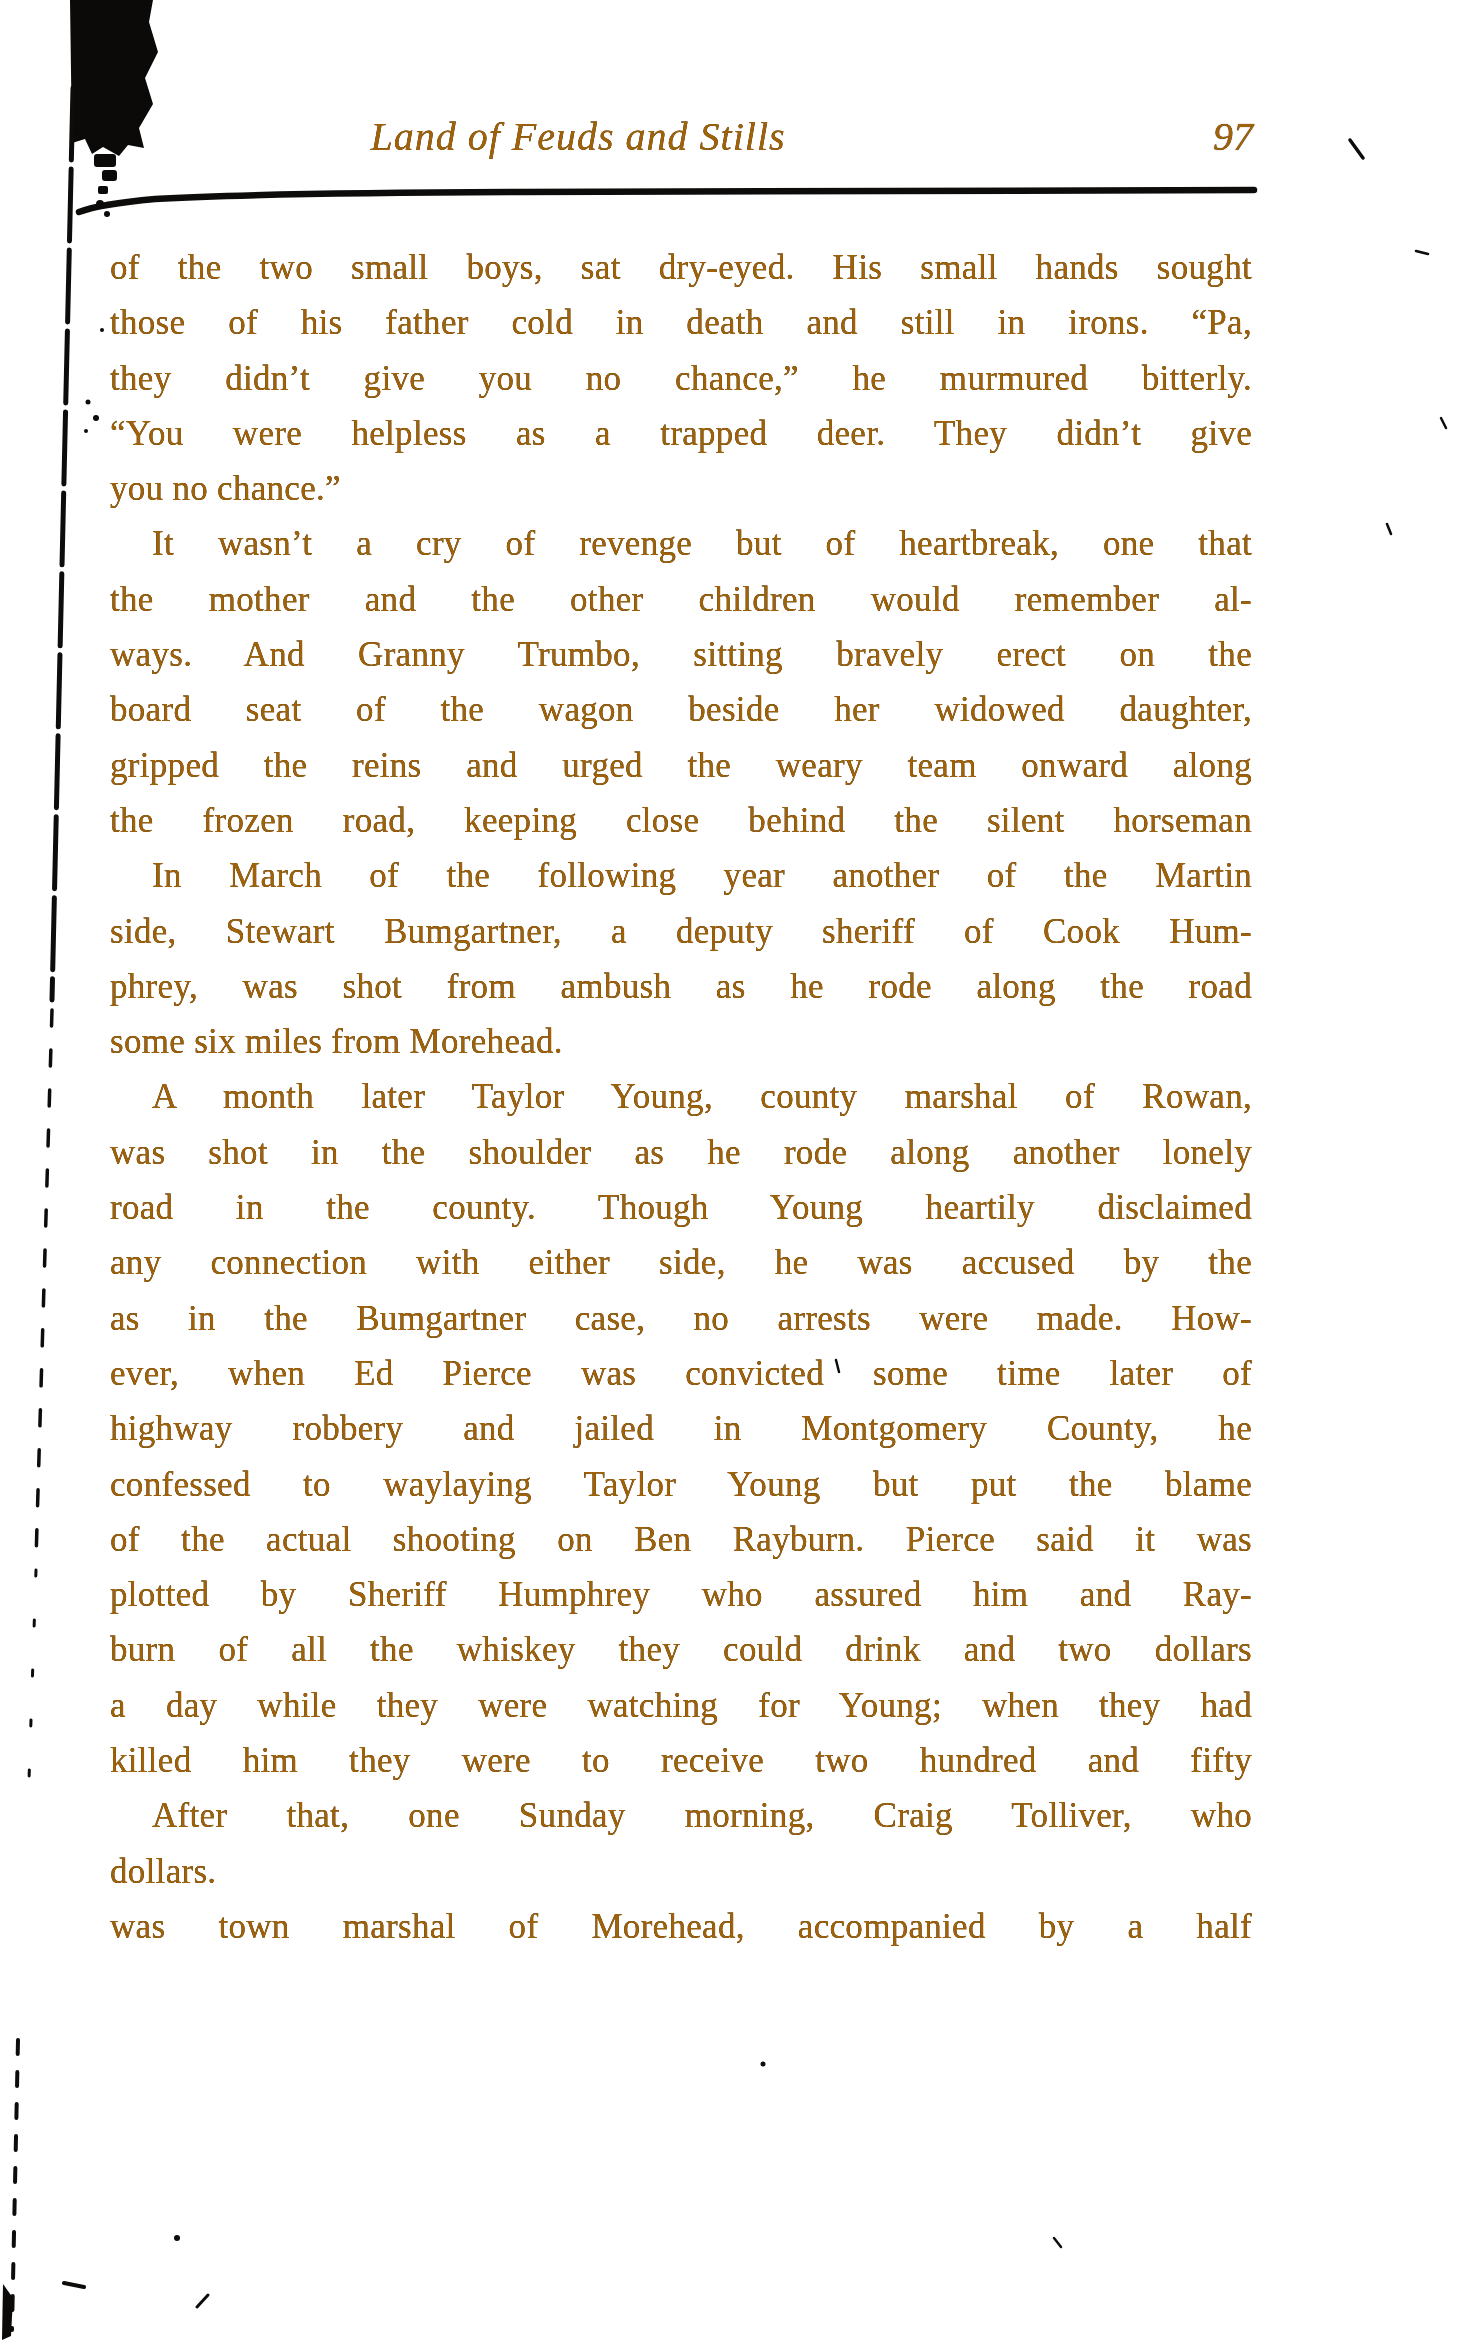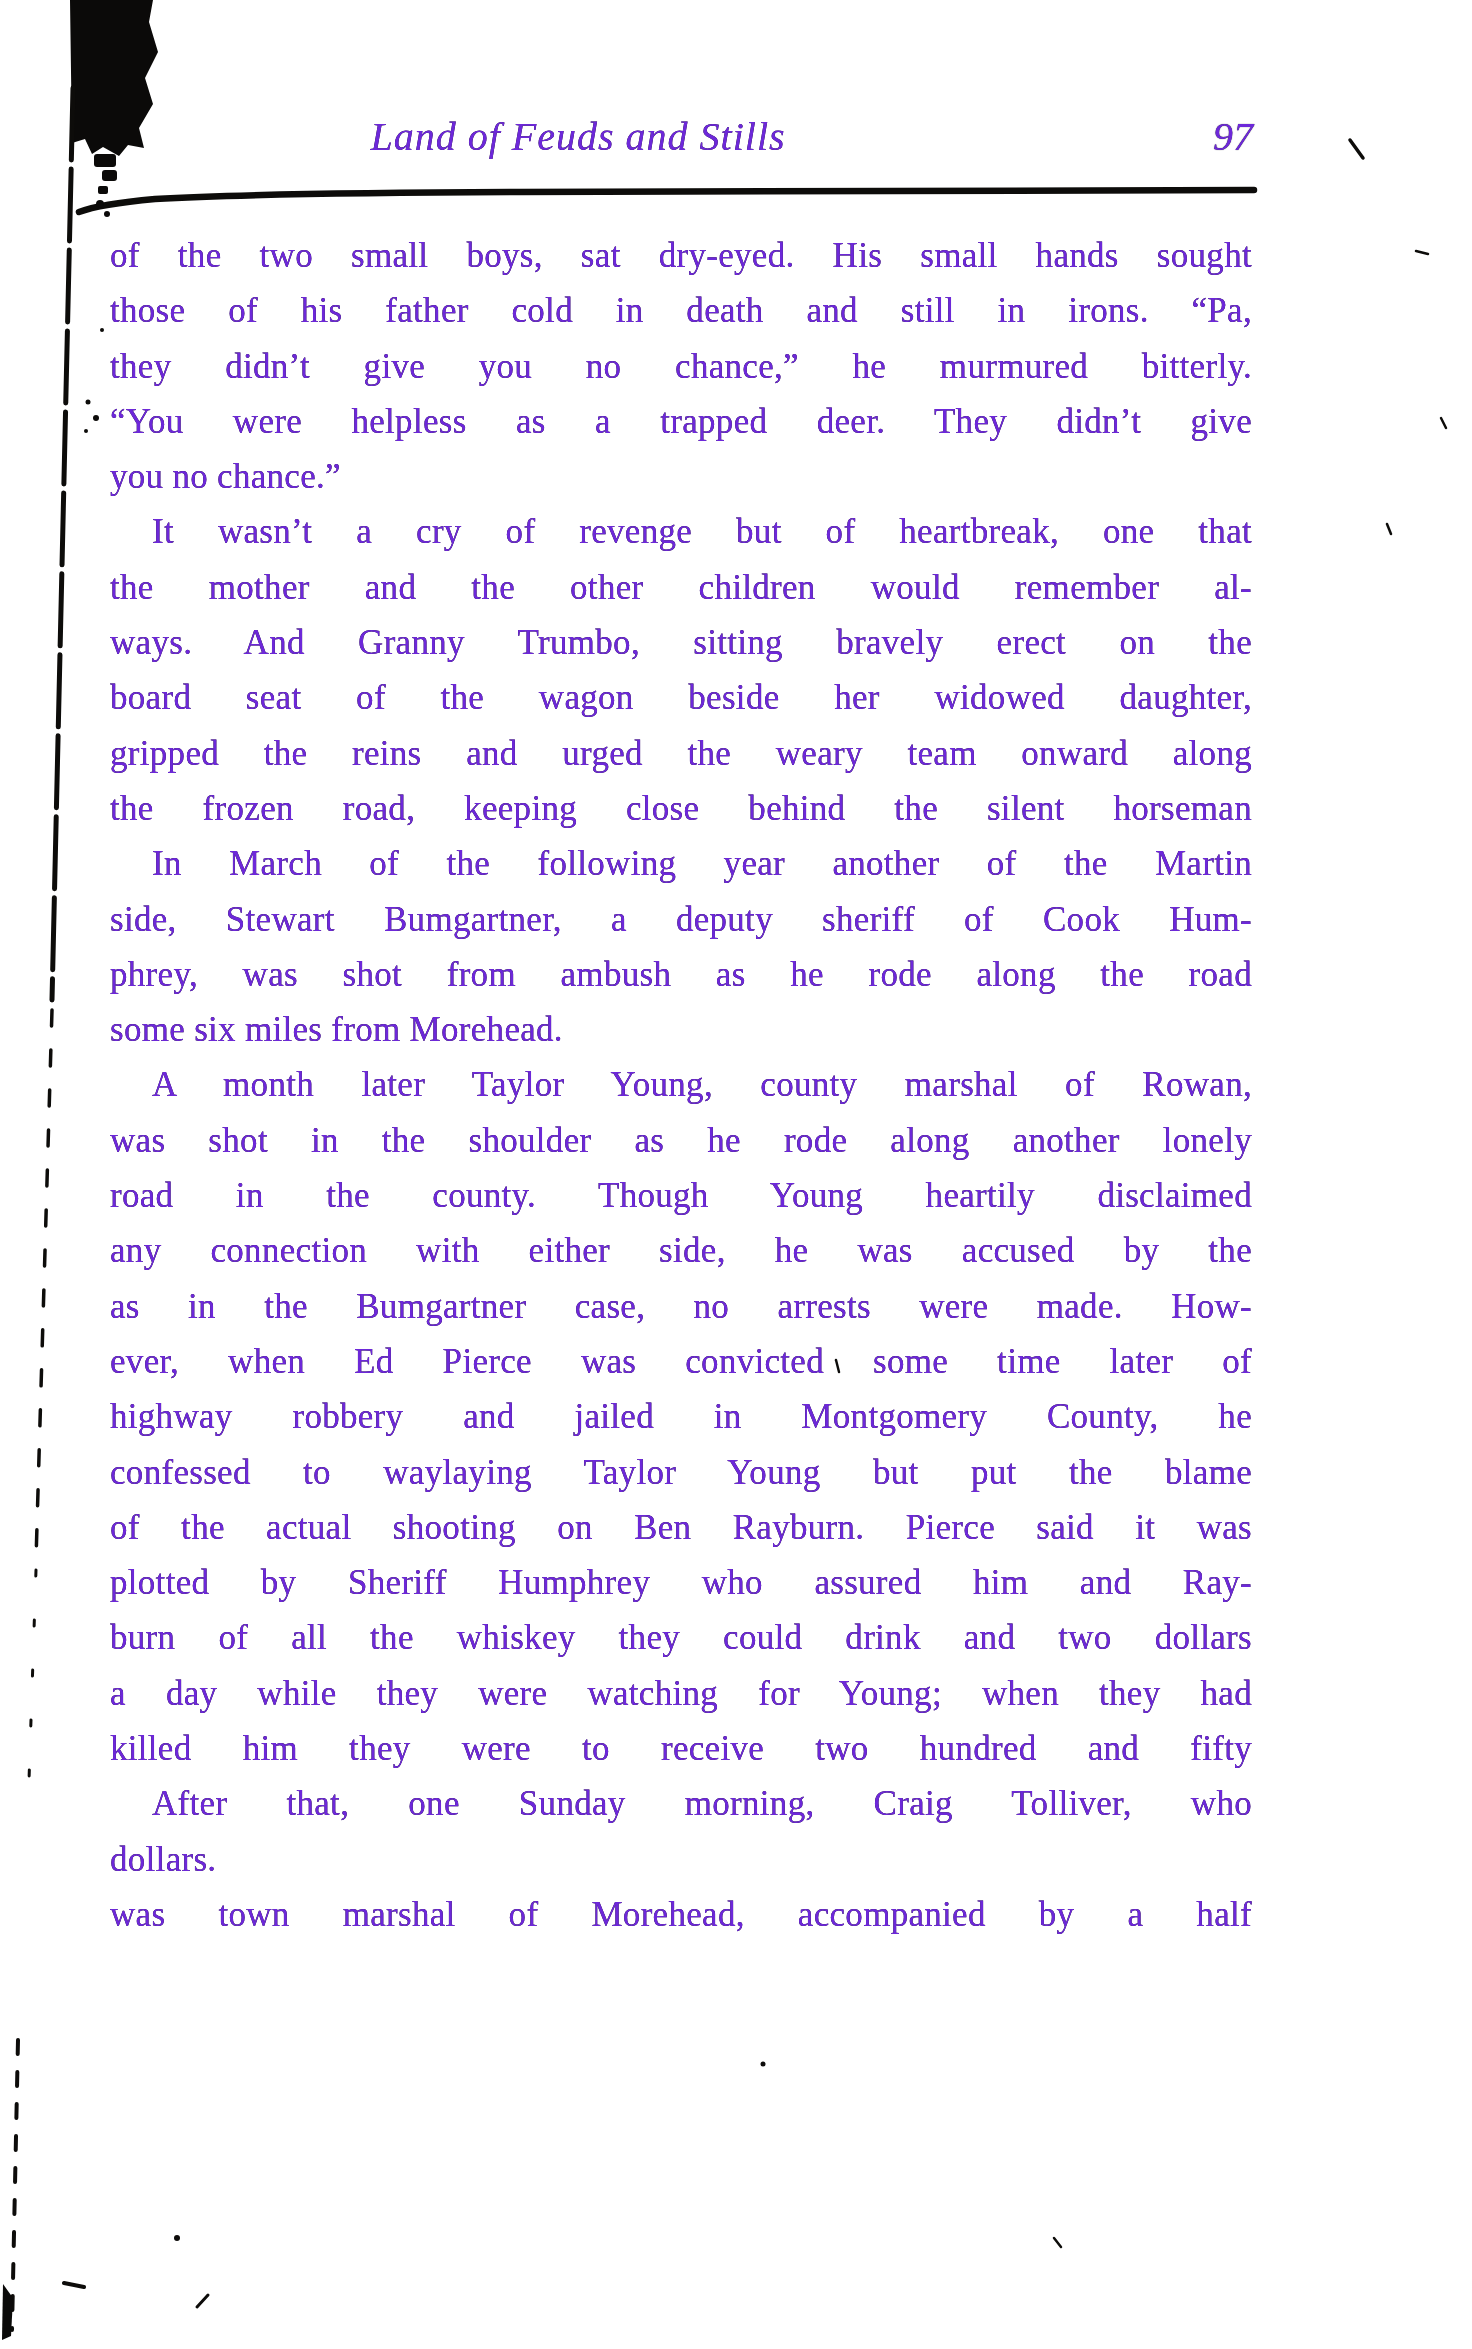--- a/index.html
+++ b/index.html
@@ -9,7 +9,7 @@
     background:#ffffff;
     overflow:hidden;
     font-family:"Liberation Serif","DejaVu Serif",serif;
-    color:#6d28d9;
+    color:#a16207;
   }
   
   .running-head{

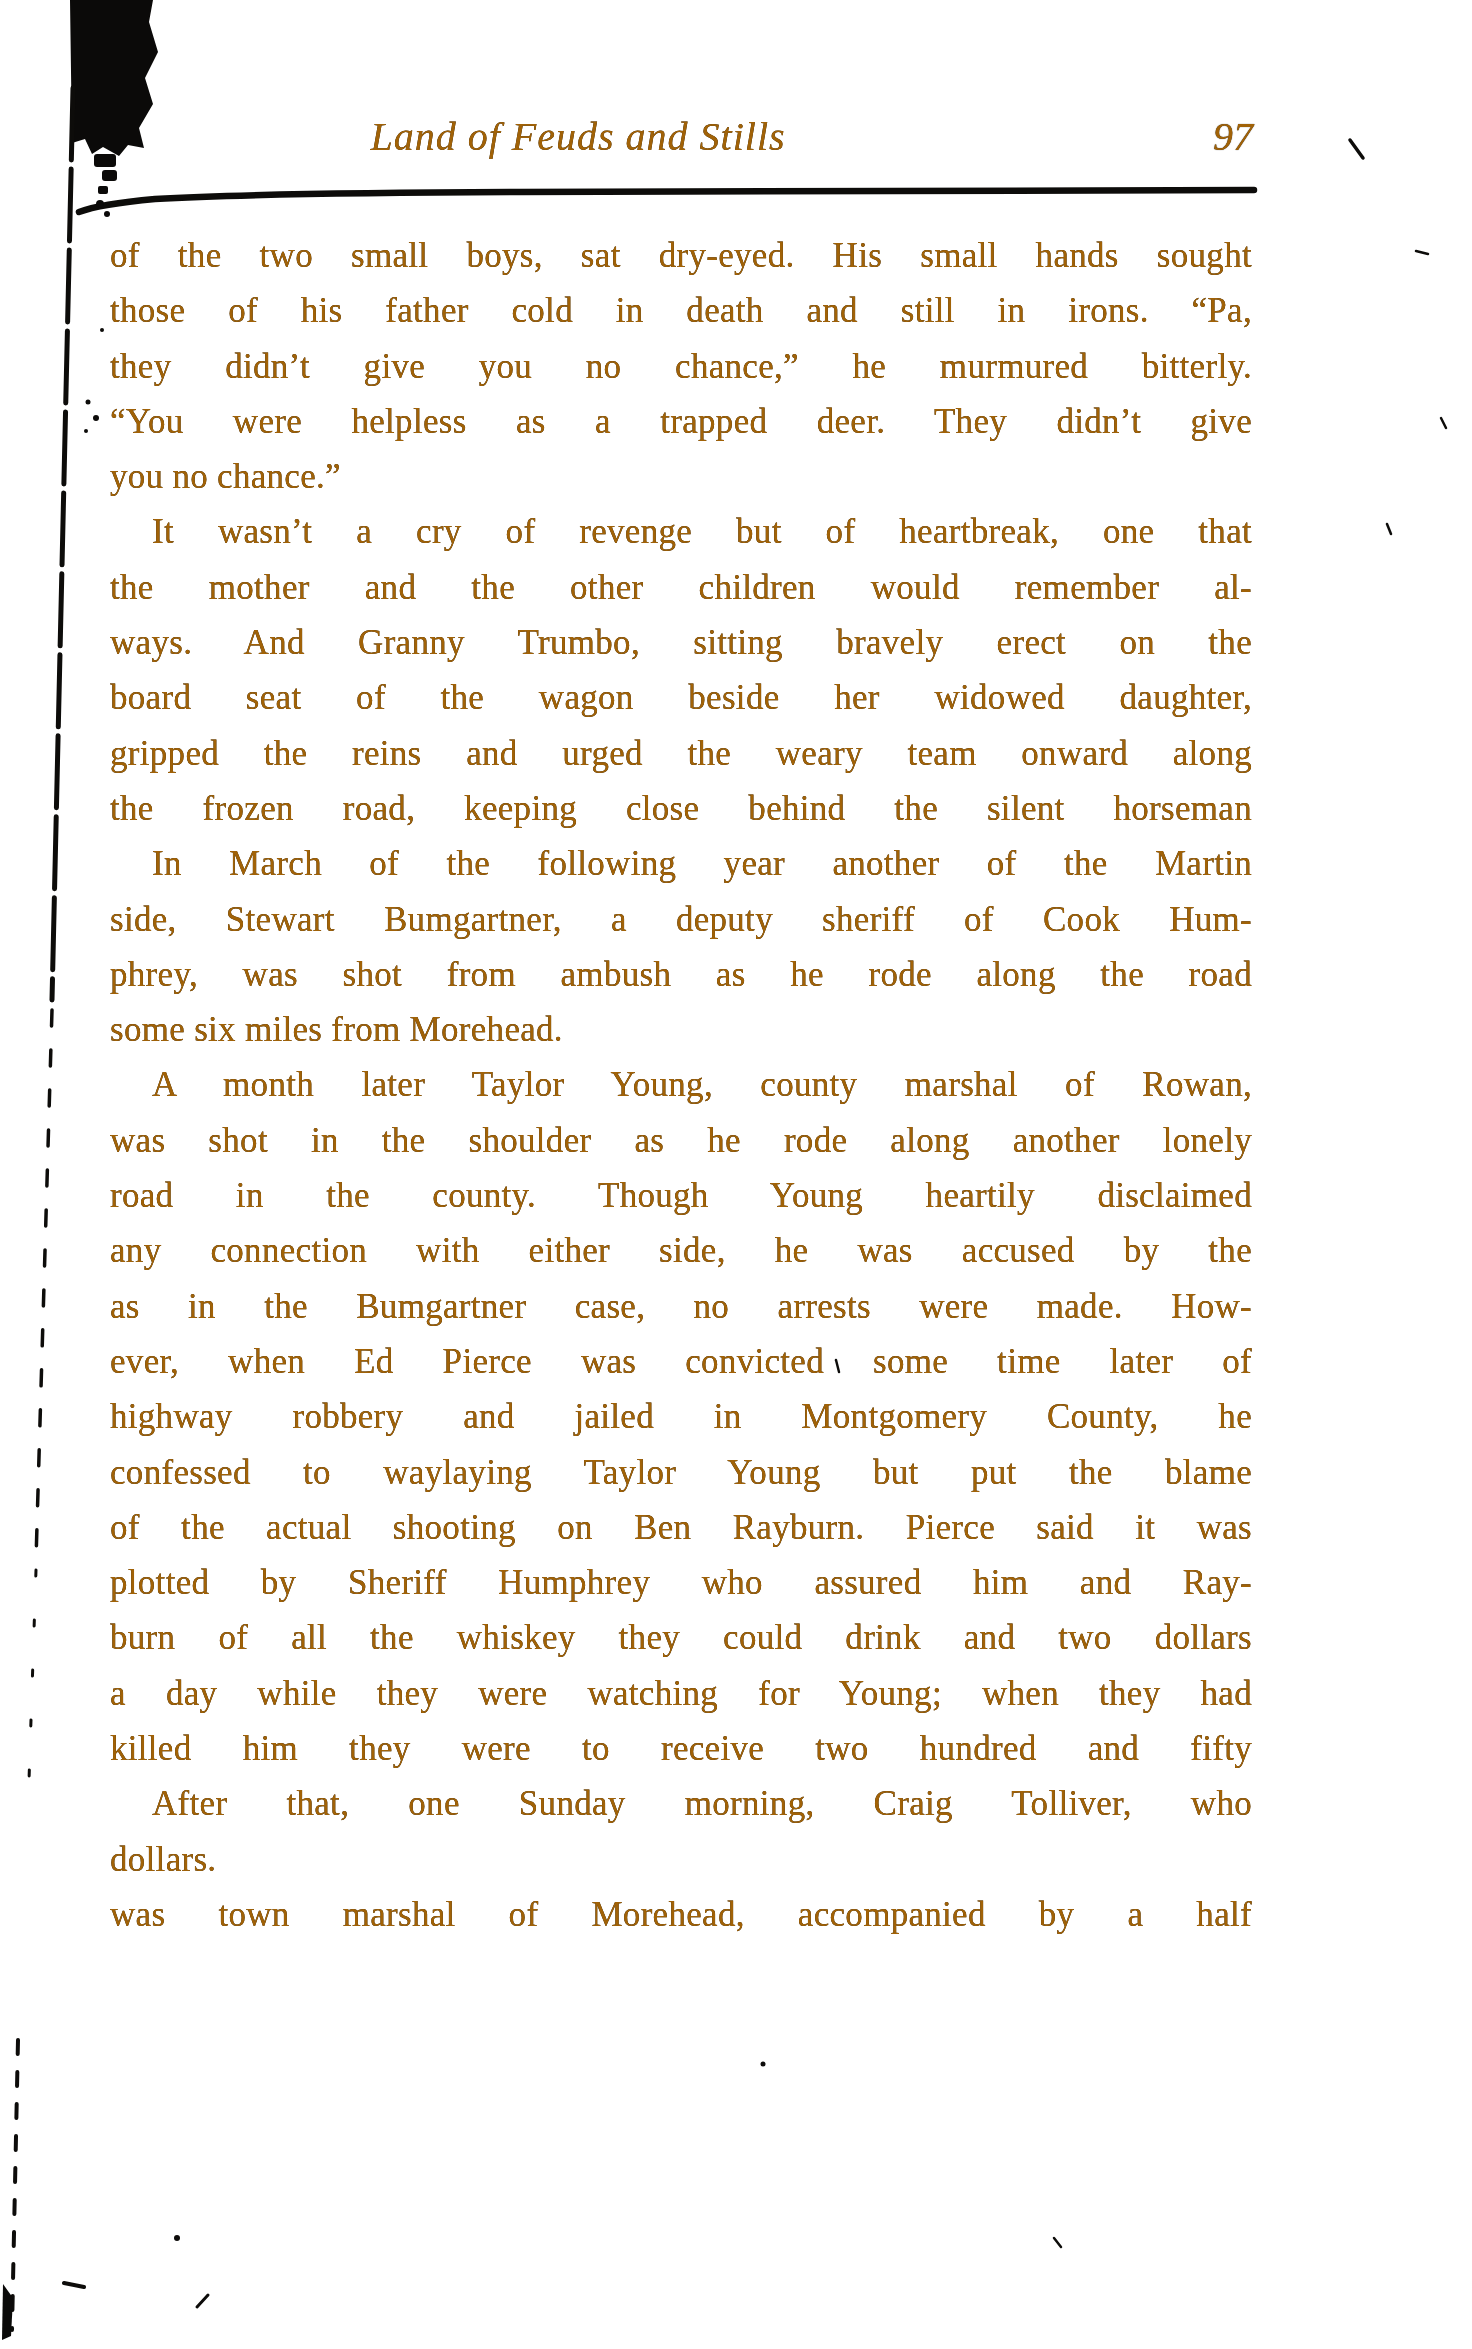--- a/index.html
+++ b/index.html
@@ -28,7 +28,7 @@
   }
   
   .textblock{
-    position:absolute;top:228px;left:110px;width:1142px;
+    position:absolute;top:240px;left:110px;width:1142px;
   }
   .ln{
     height:55.3px;line-height:55.3px;

